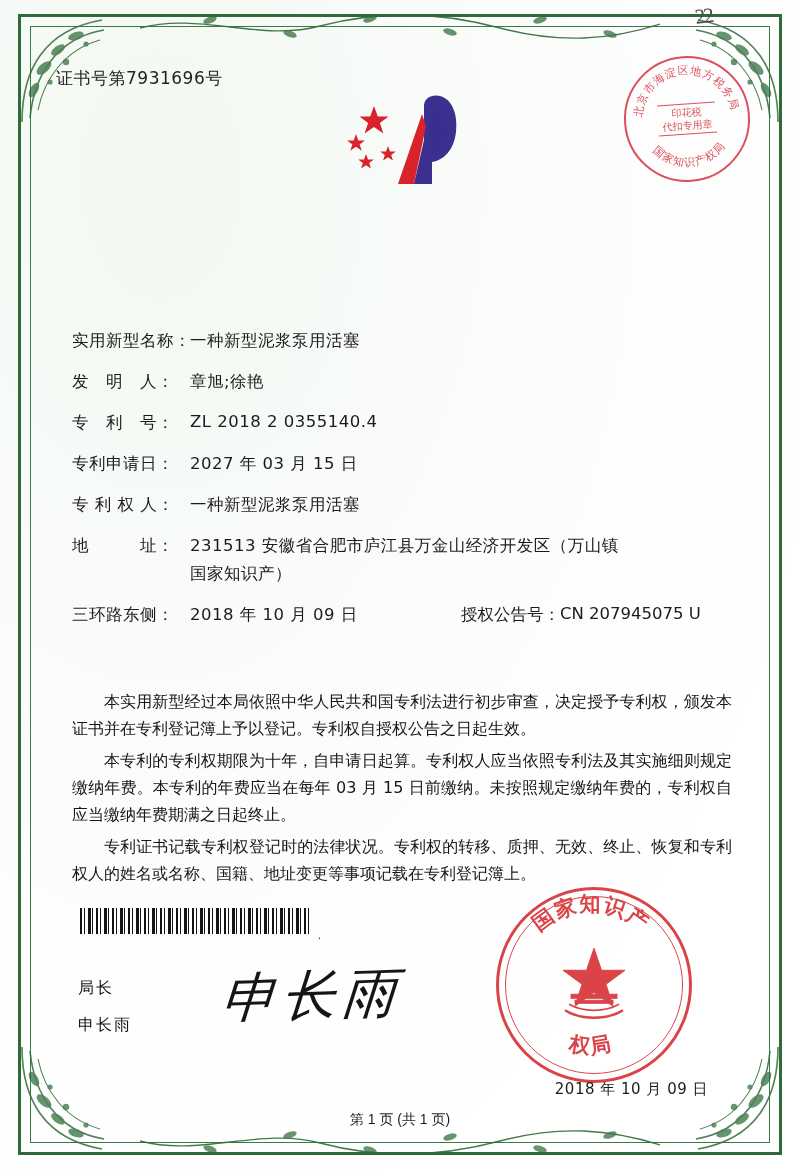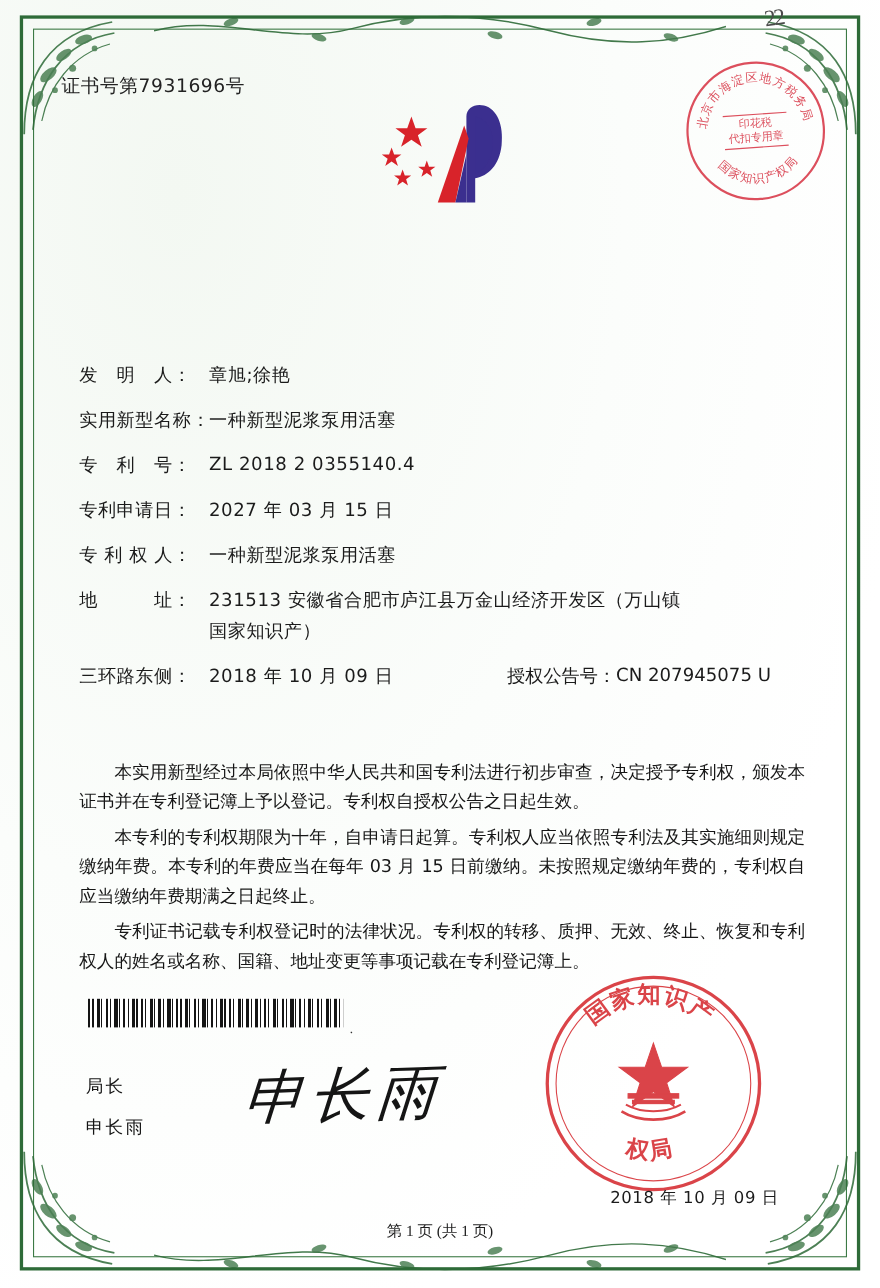--- a/index.html
+++ b/index.html
@@ -444,13 +444,13 @@
   <div class="fields">
 
     <div class="frow">
+      <div class="flabel">实用新型名称：</div>
+      <div class="fvalue">一种新型泥浆泵用活塞</div>
+    </div>
+
+    <div class="frow">
       <div class="flabel">发　明　人：</div>
       <div class="fvalue">章旭;徐艳</div>
-    </div>
-
-    <div class="frow">
-      <div class="flabel">实用新型名称：</div>
-      <div class="fvalue">一种新型泥浆泵用活塞</div>
     </div>
 
     <div class="frow">

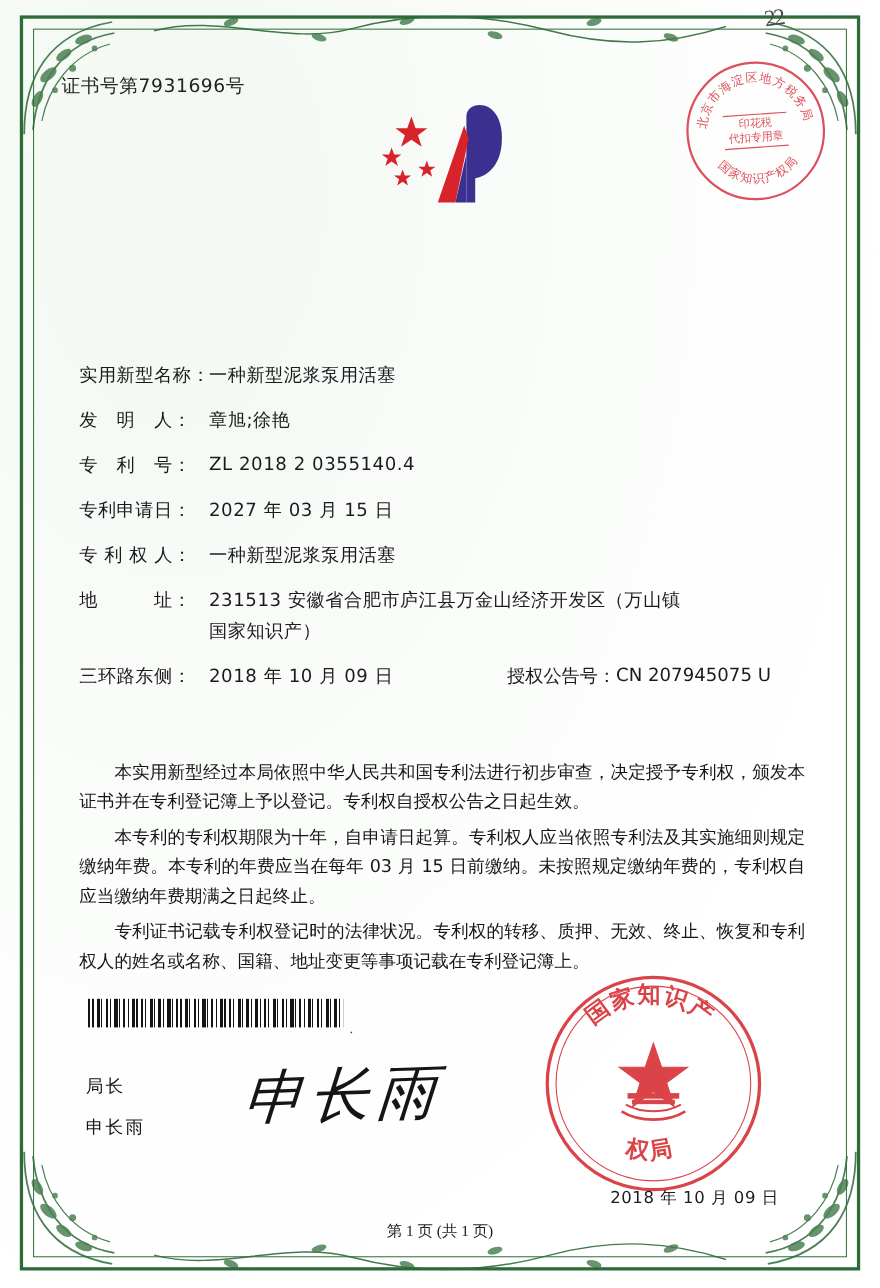--- a/index.html
+++ b/index.html
@@ -280,7 +280,7 @@
     text-align: center;
     font-size: 14px;
     color: #1d1d1d;
-    font-family: Liberation Serif, serif;
+    font-family: Liberation Sans, sans-serif;
   }
 
   .arc-text { font-size: 11px; fill: #d5293a; font-family: "DejaVu Sans", sans-serif; letter-spacing: 1px;}

